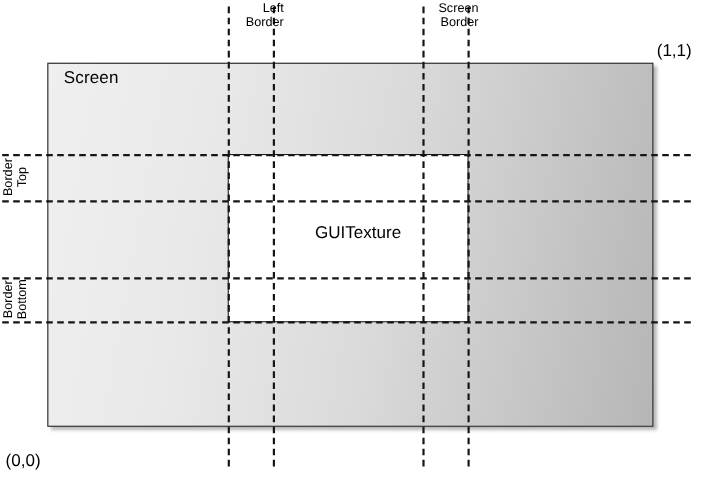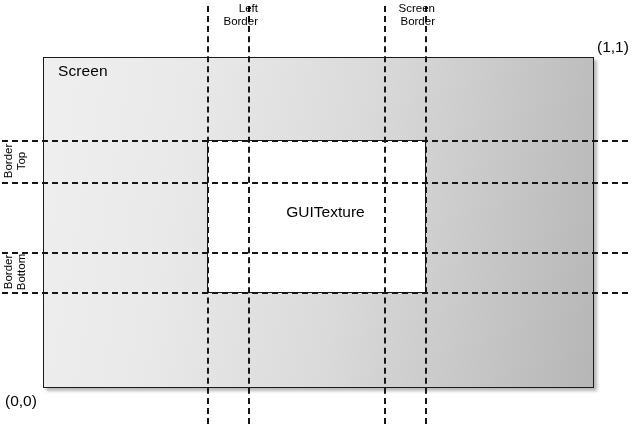--- a/index.html
+++ b/index.html
@@ -154,7 +154,7 @@
   </div>
 
   <div class="corner-label" style="left:597px; top:38px;">(1,1)</div>
-  <div class="corner-label" style="left:5px; top:392px;">(0,0)</div>
+  <div class="corner-label" style="left:5px; top:411px;">(0,0)</div>
 
 </div>
 

